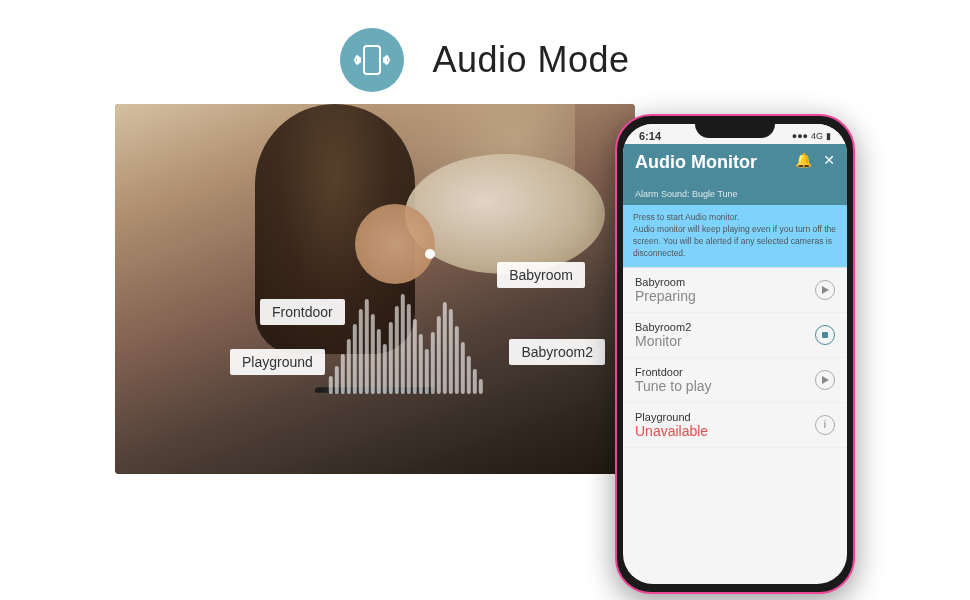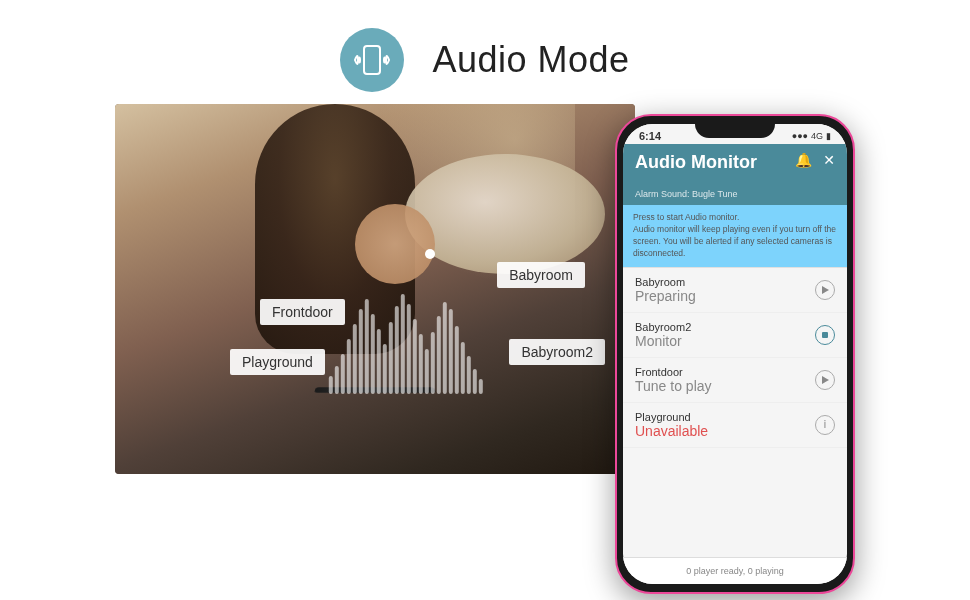--- a/index.html
+++ b/index.html
@@ -470,9 +470,6 @@
 
         </div>
 
-        <div class="app-footer">
-          <span>0 player ready, 0 playing</span>
-        </div>
 
       </div>
     </div>

